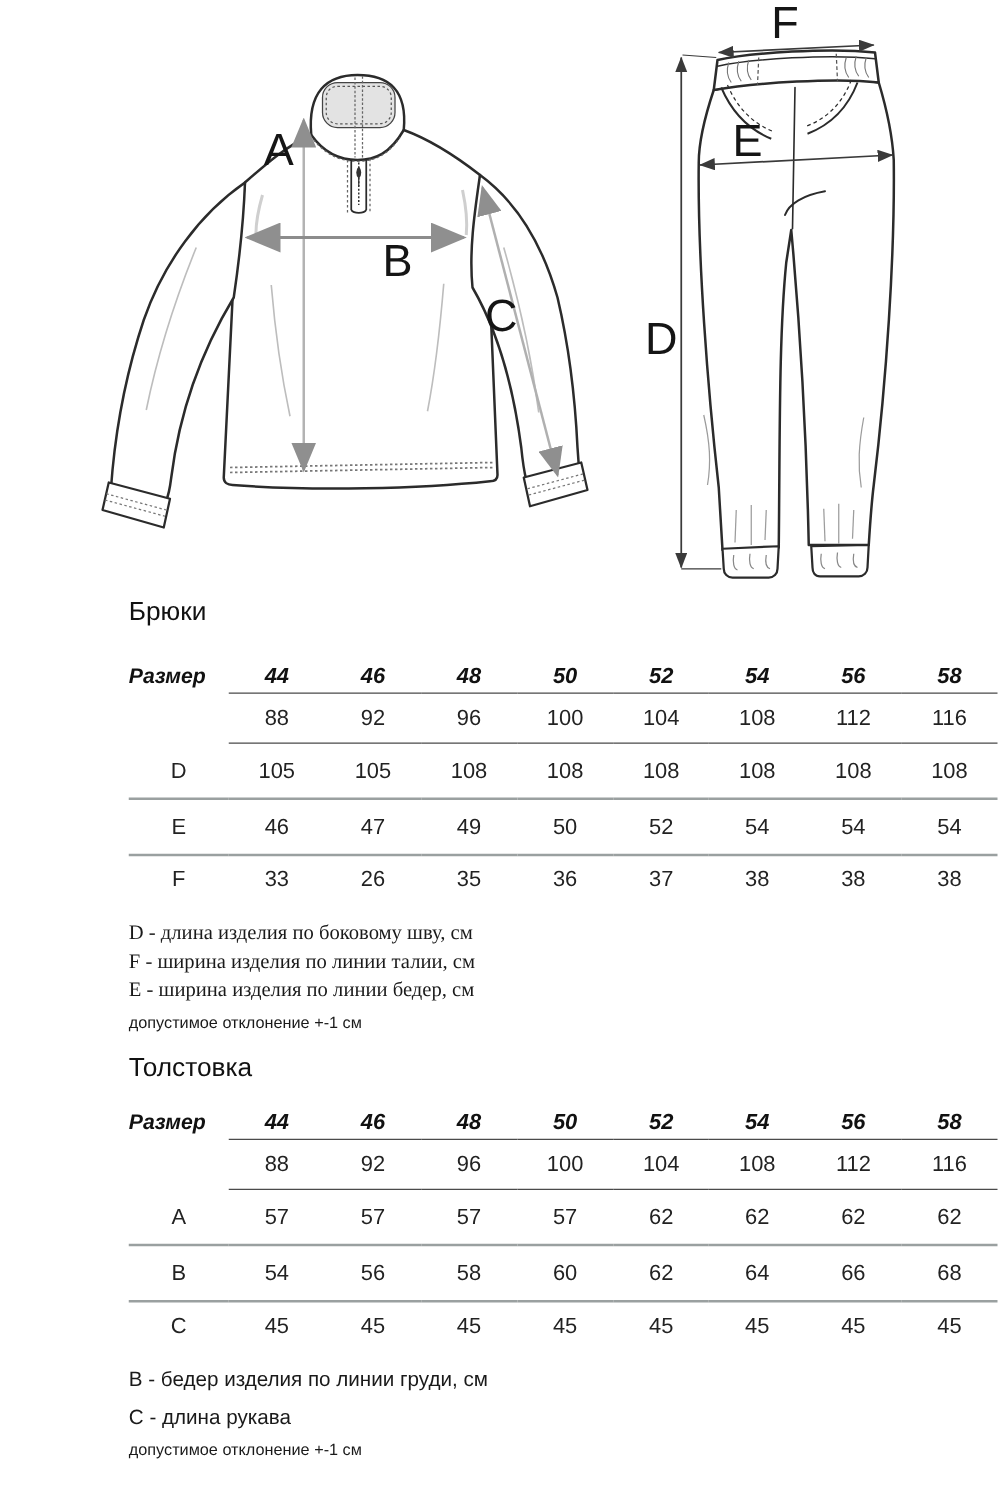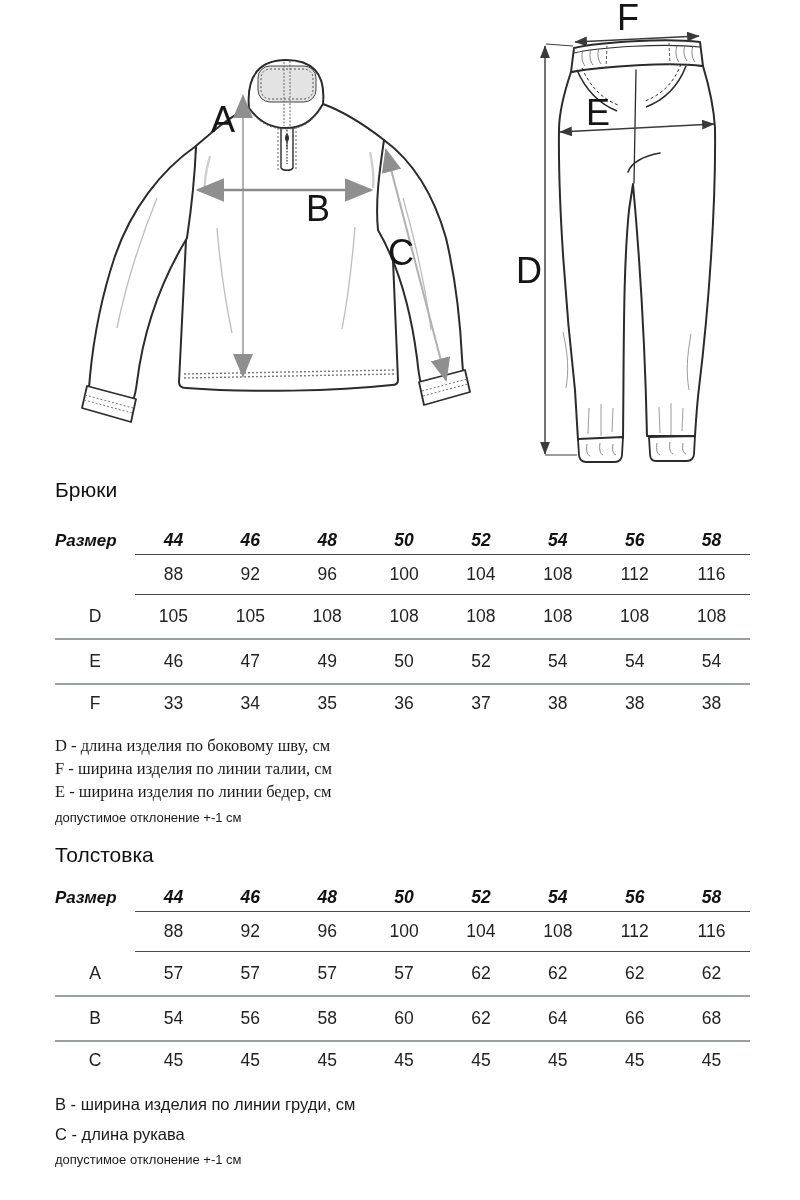--- a/index.html
+++ b/index.html
@@ -13,7 +13,7 @@
   #pants-svg{left:505px;top:0;width:235px;height:468px;}
   .dim-letter{font-family:"Liberation Sans",sans-serif;font-size:36px;fill:#151515;}
 
-  .section{padding-left:55px;padding-right:33px;}
+  .section{padding-left:55px;padding-right:33px;margin-left:48px;}
   .section-title{font-size:21px;font-weight:normal;color:#111;margin:0;}
   #pants-section .section-title{margin-top:8px;}
   #sweat-section .section-title{margin-top:18px;}

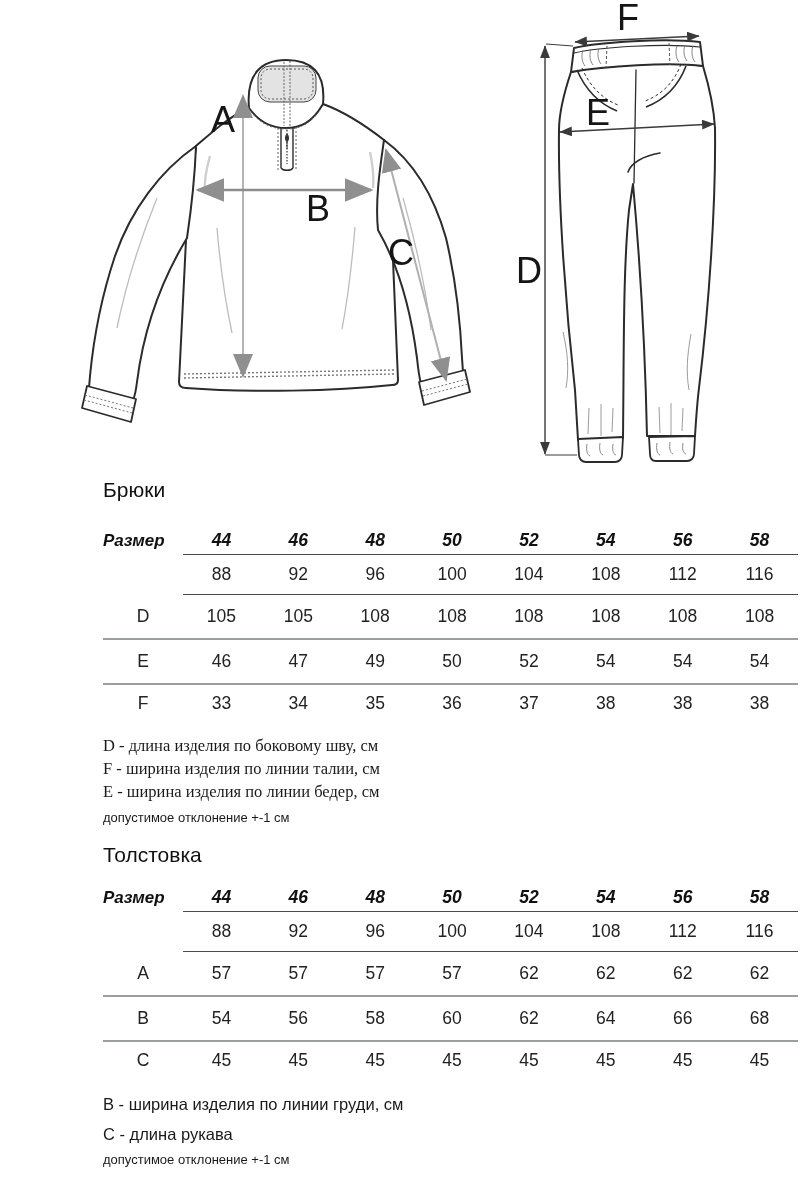--- a/index.html
+++ b/index.html
@@ -231,7 +231,7 @@
         <tr class="row-last">
           <th class="row-label">F</th>
           <td>33</td>
-          <td>34</td>
+          <td>26</td>
           <td>35</td>
           <td>36</td>
           <td>37</td>

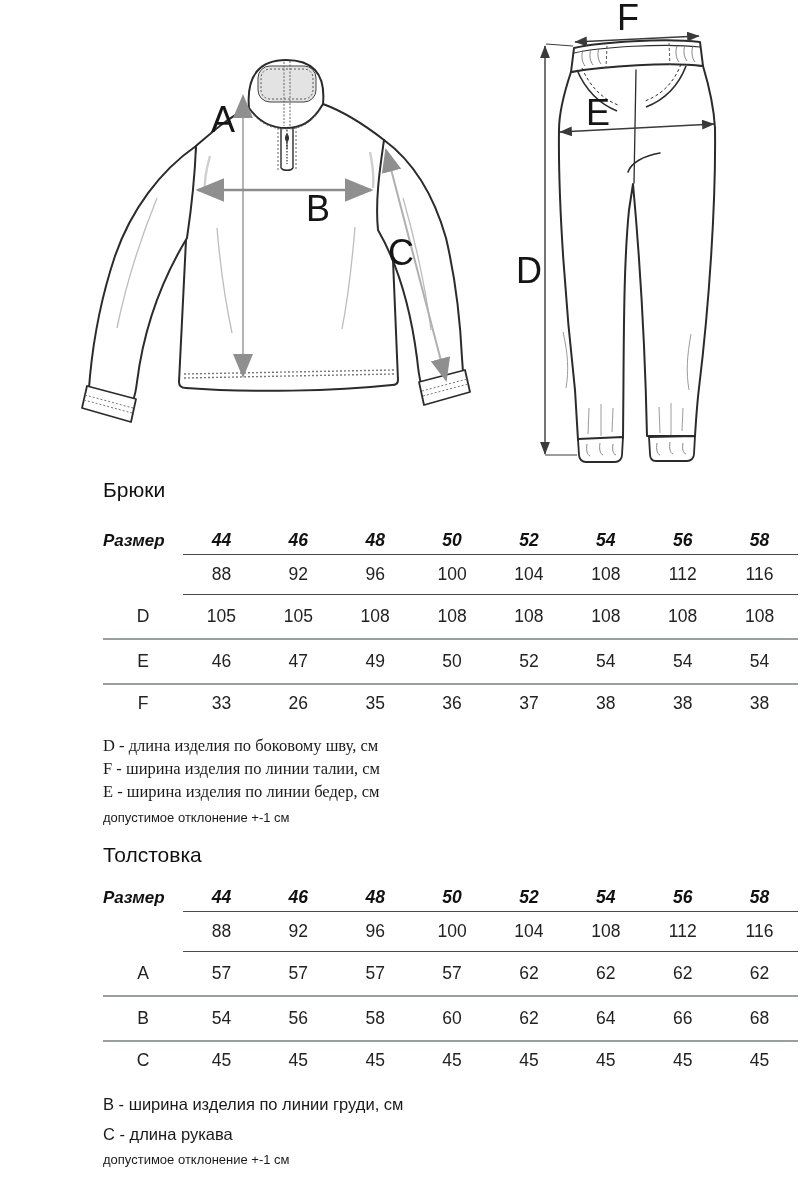--- a/index.html
+++ b/index.html
@@ -324,7 +324,7 @@
       </tbody>
     </table>
   <div class="legend">
-      <div>B - ширина изделия по линии груди, см</div>
+      <div>B - бедер изделия по линии груди, см</div>
       <div>C - длина рукава</div>
     </div>
   <div class="note">допустимое отклонение +-1 см</div>

